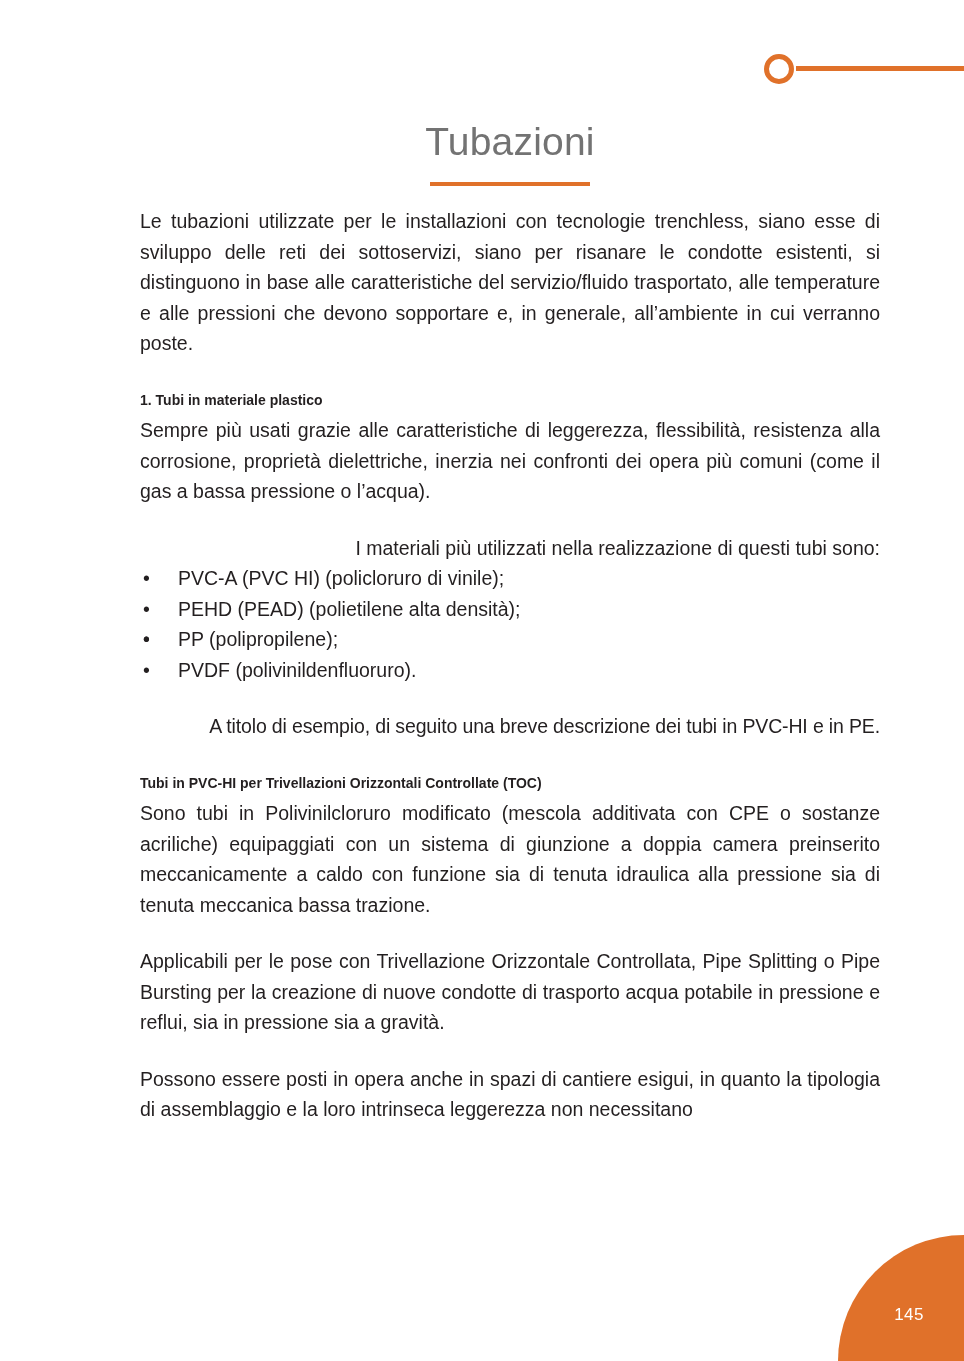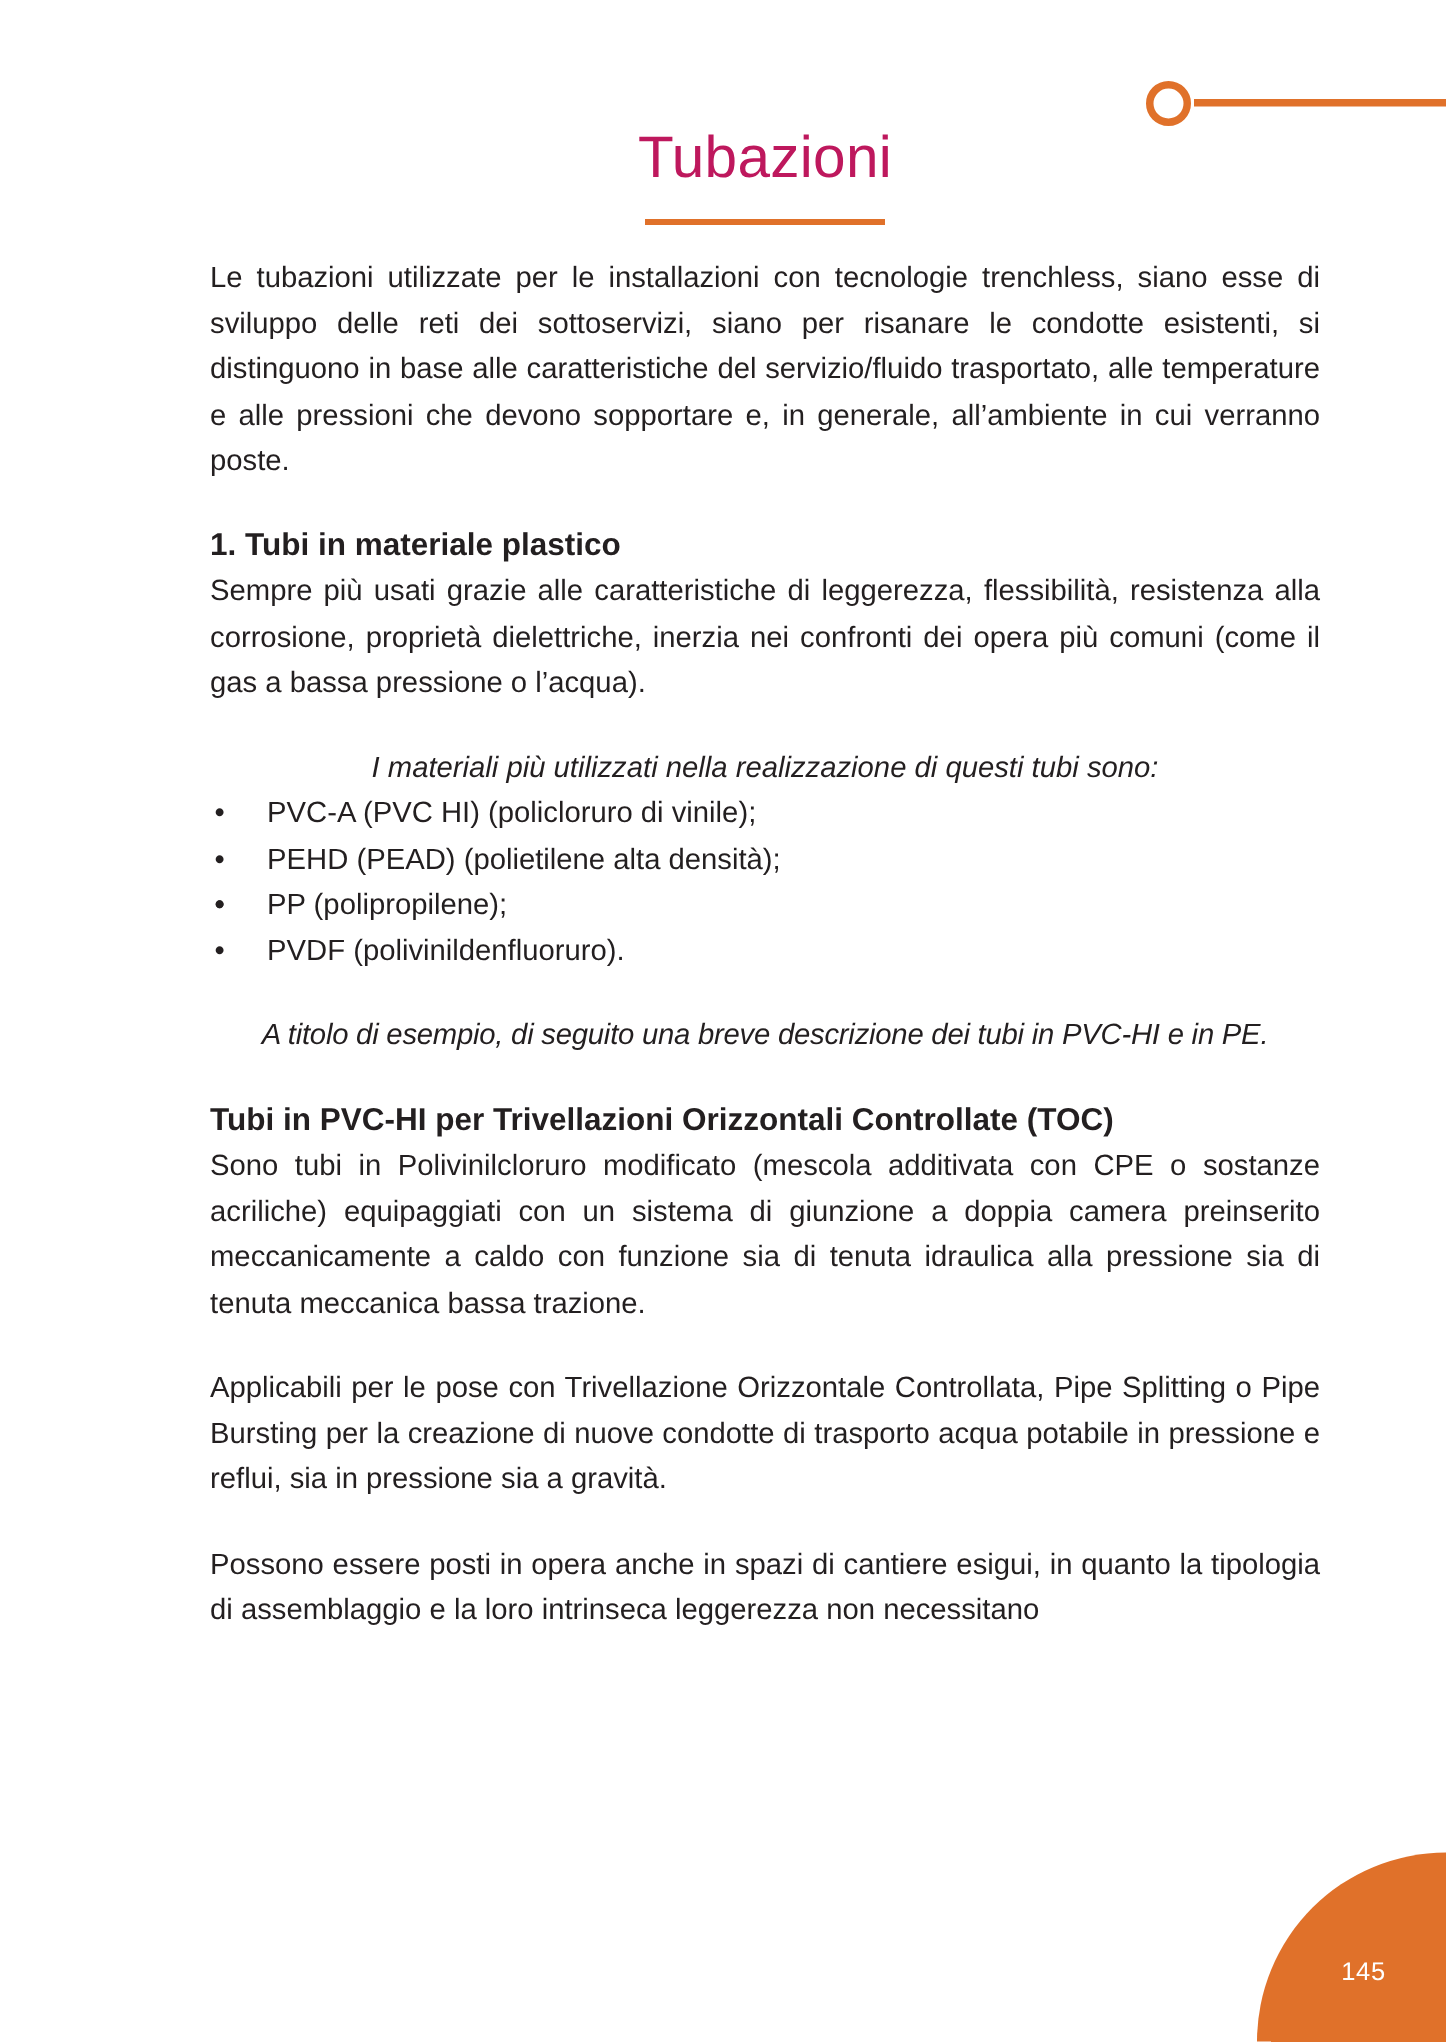--- a/index.html
+++ b/index.html
@@ -75,9 +75,9 @@
     text-align: center;
     font-size: 39px;
     font-weight: 400;
-    color: #be185d;
-    margin: 0;
-    padding-top: 84px;
+    color: #737373;
+    margin: 0;
+    padding-top: 120px;
     letter-spacing: 0.2px;
   }
   .title-rule {

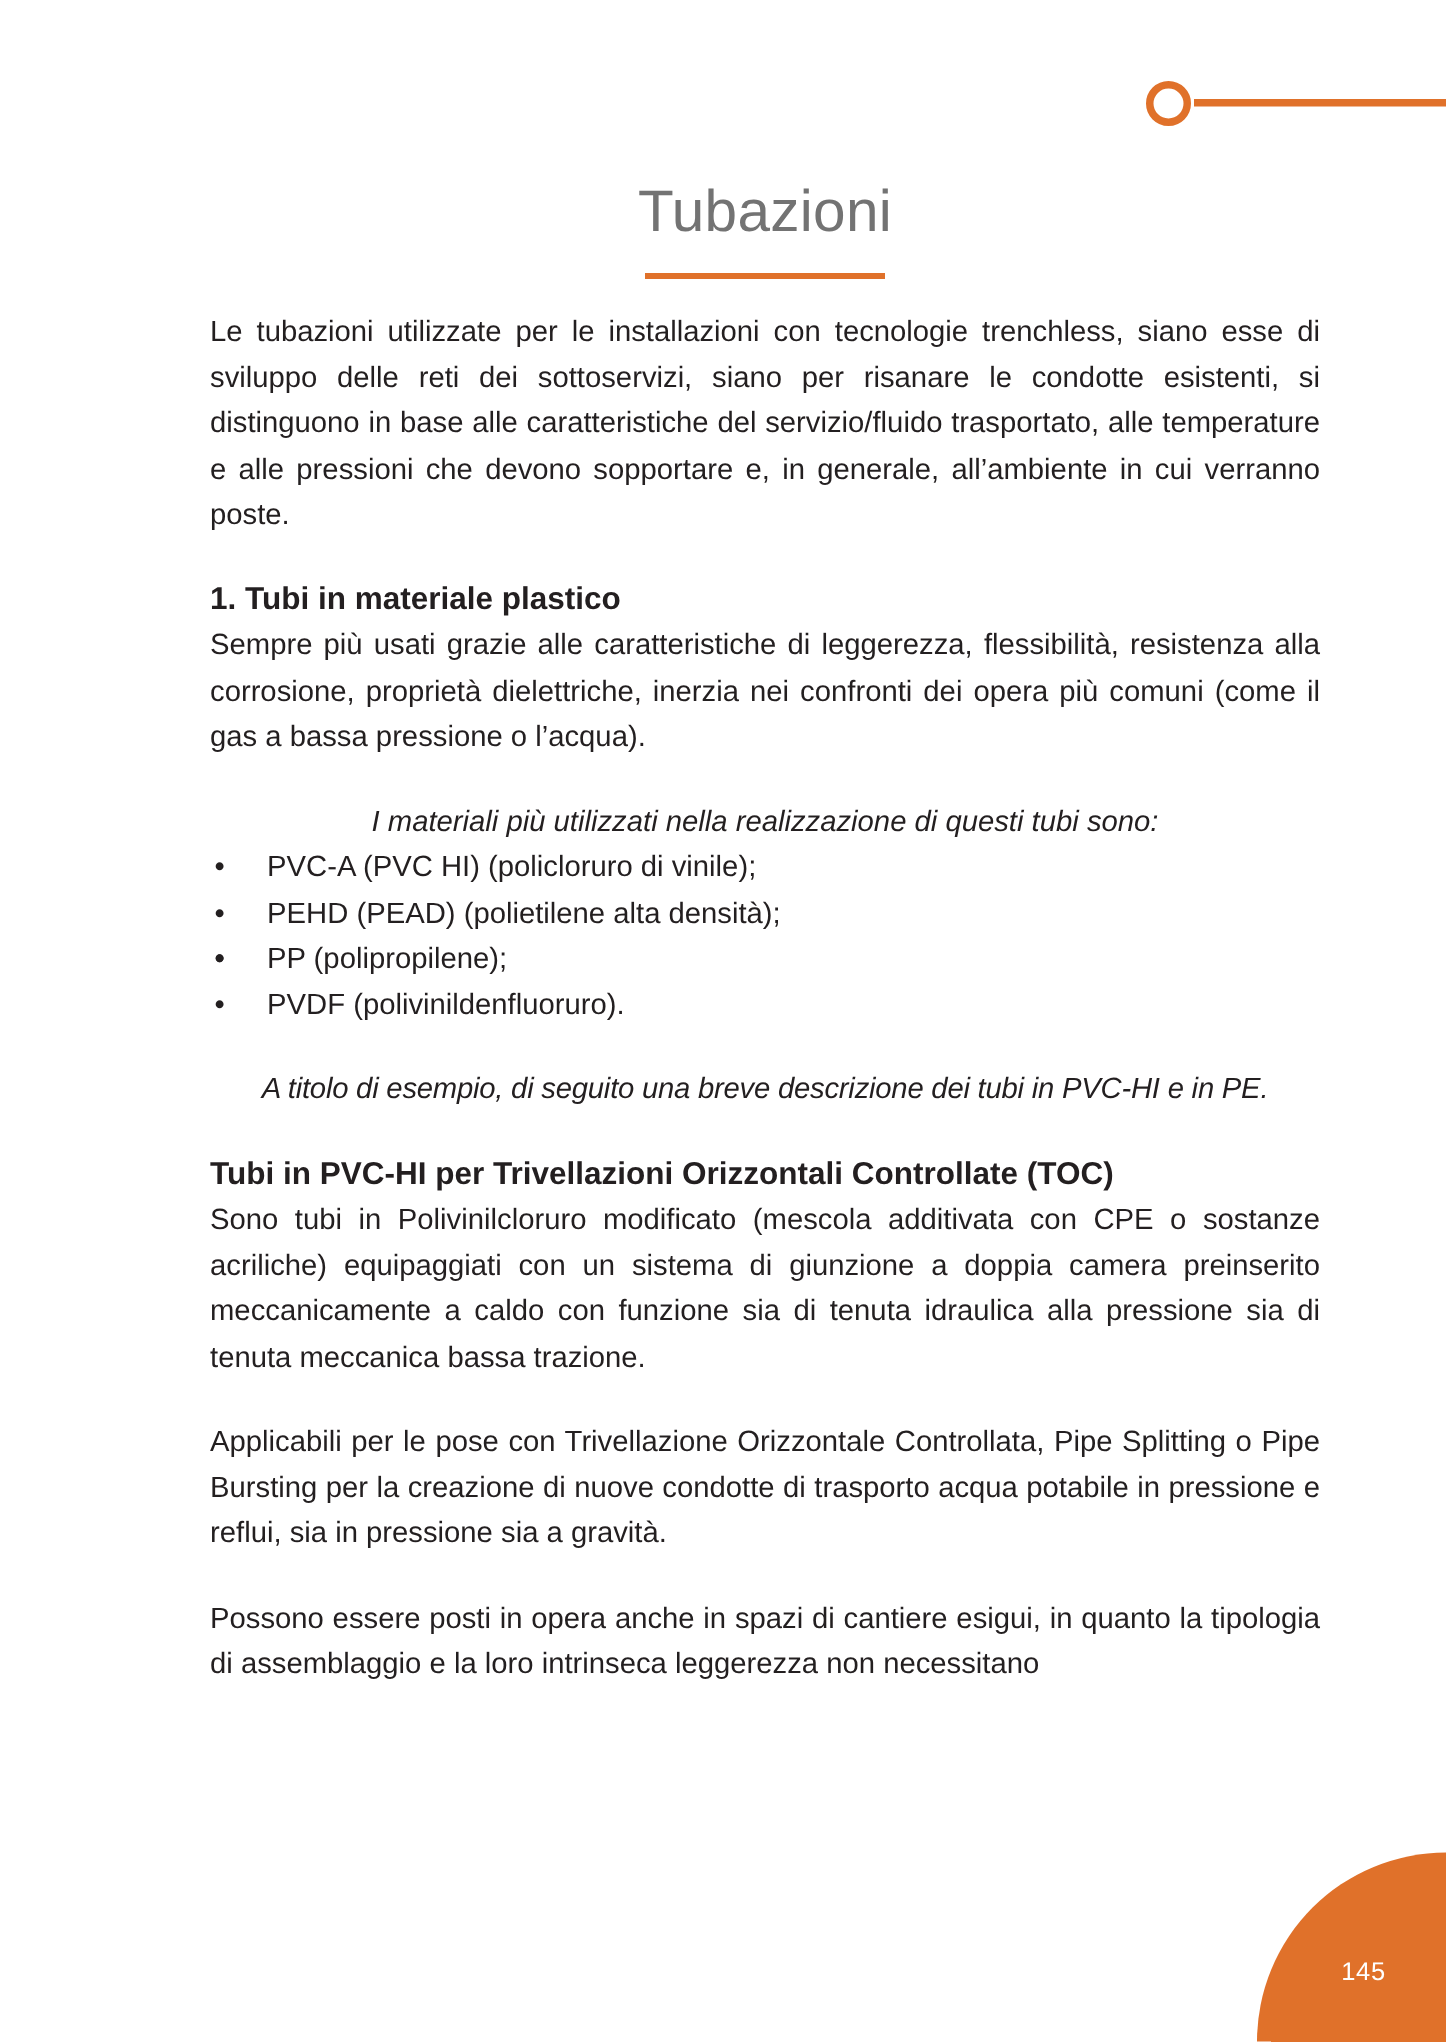--- a/index.html
+++ b/index.html
@@ -106,7 +106,7 @@
   }
 
   h2.section {
-    font-size: 21px;
+    font-size: 14px;
     line-height: 30.5px;
     font-weight: bold;
     margin: 0;

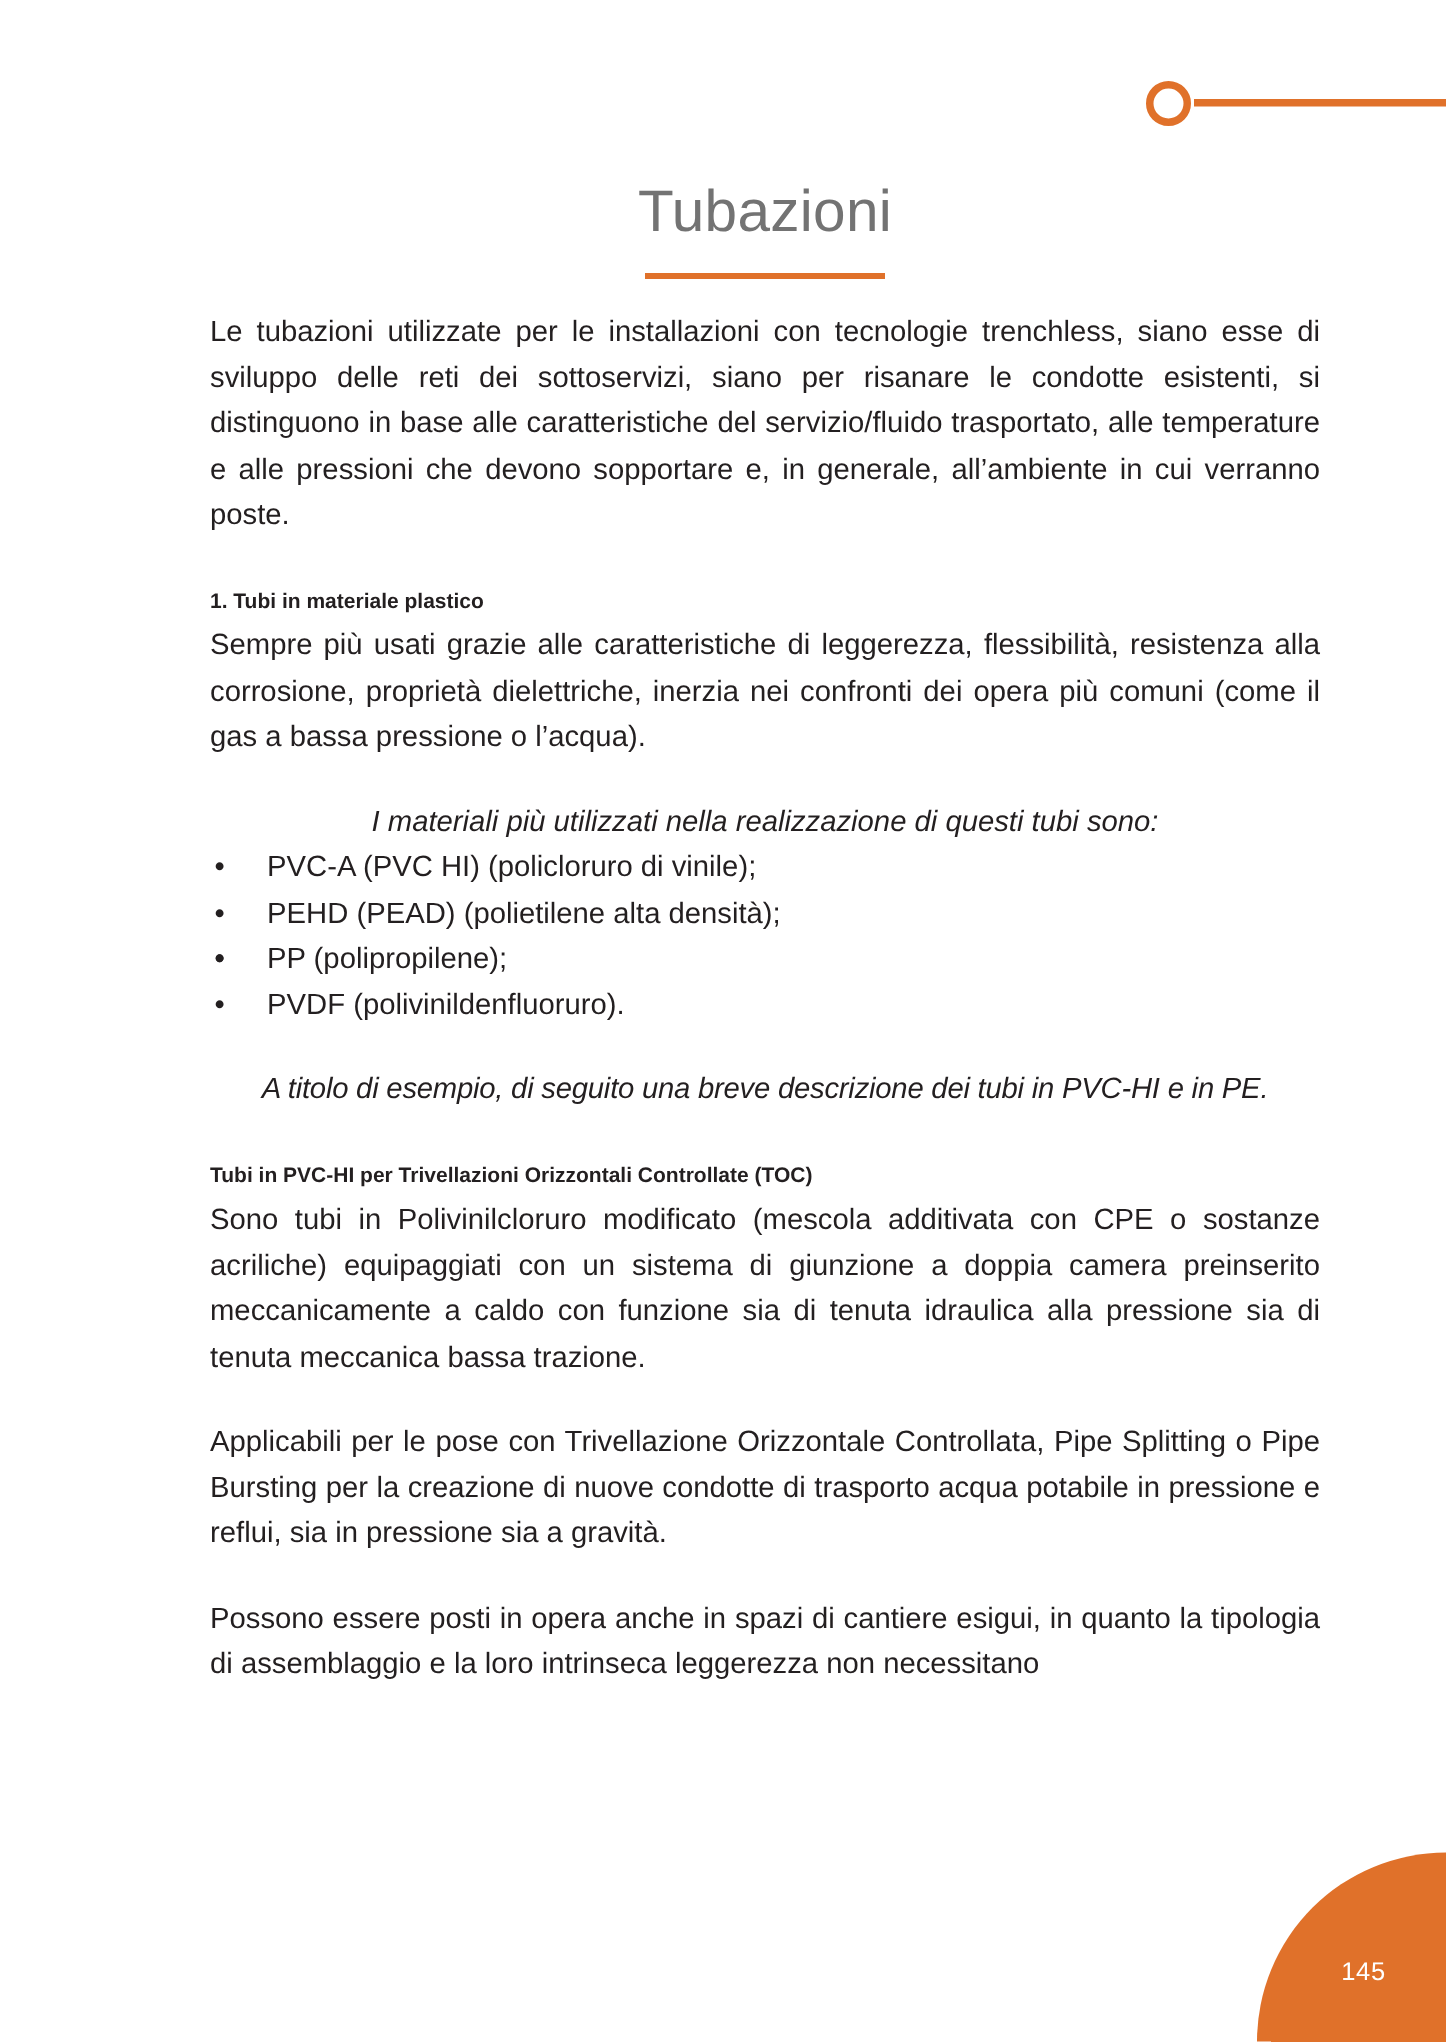--- a/index.html
+++ b/index.html
@@ -98,8 +98,7 @@
     margin-top: 20px;
   }
   p.body.nojust {
-    text-align: center;
-    font-style: italic;
+    text-align: right;
   }
   .gap {
     height: 26px;

